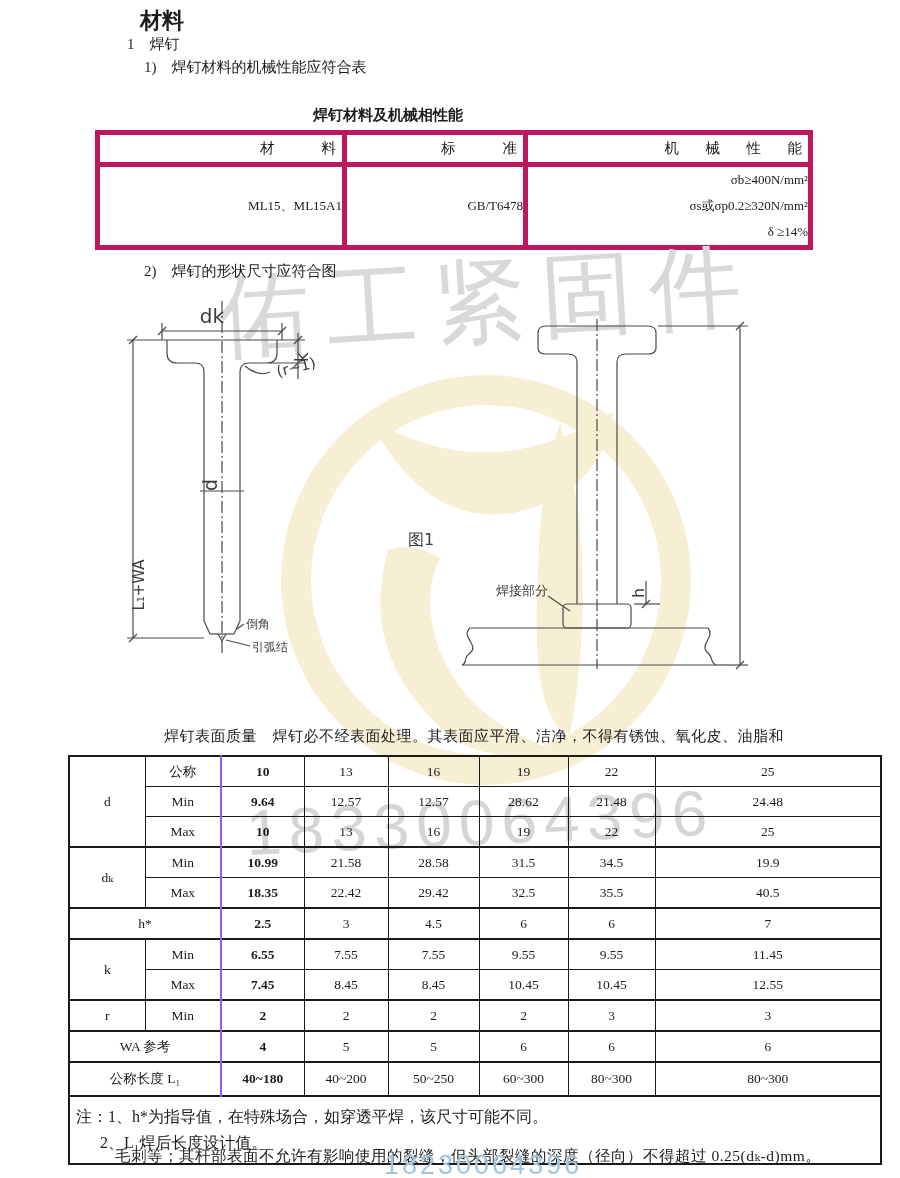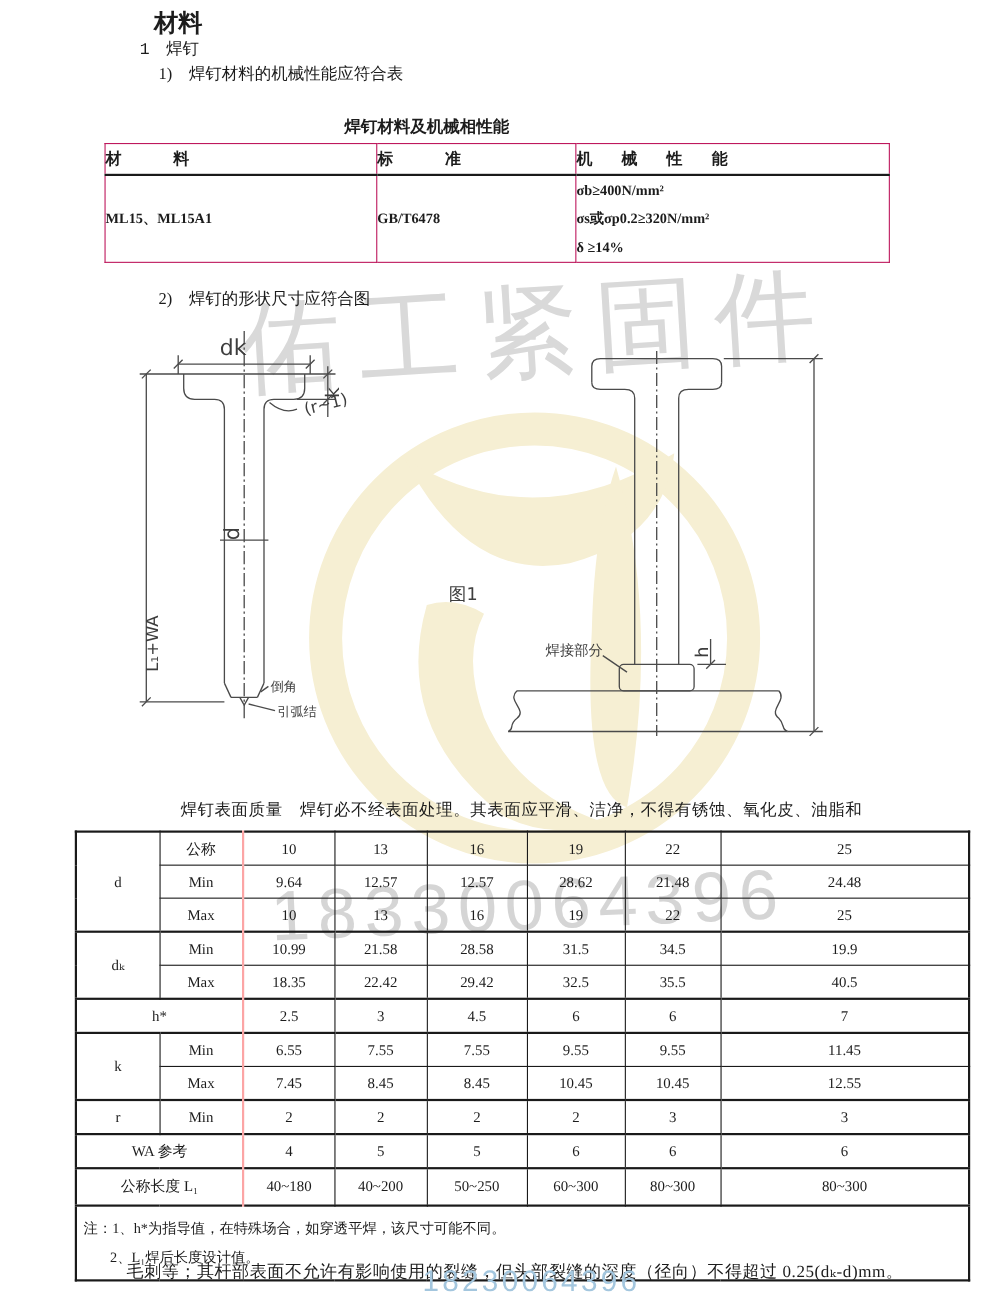--- a/index.html
+++ b/index.html
@@ -19,7 +19,7 @@
   
   .z2{z-index:2;}
   #h-material{left:140px;top:6px;font-size:22px;font-weight:bold;}
-  #li-1{left:127px;top:35px;font-size:15px;font-family:Liberation Mono, monospace;}
+  #li-1{left:127px;top:35px;font-size:15px;}
   #li-1-1{left:144px;top:58px;font-size:15px;}
   #t1-title{left:0;top:106px;width:776px;text-align:center;font-size:15px;font-weight:bold;}
   #li-1-2{left:144px;top:262px;font-size:15px;}

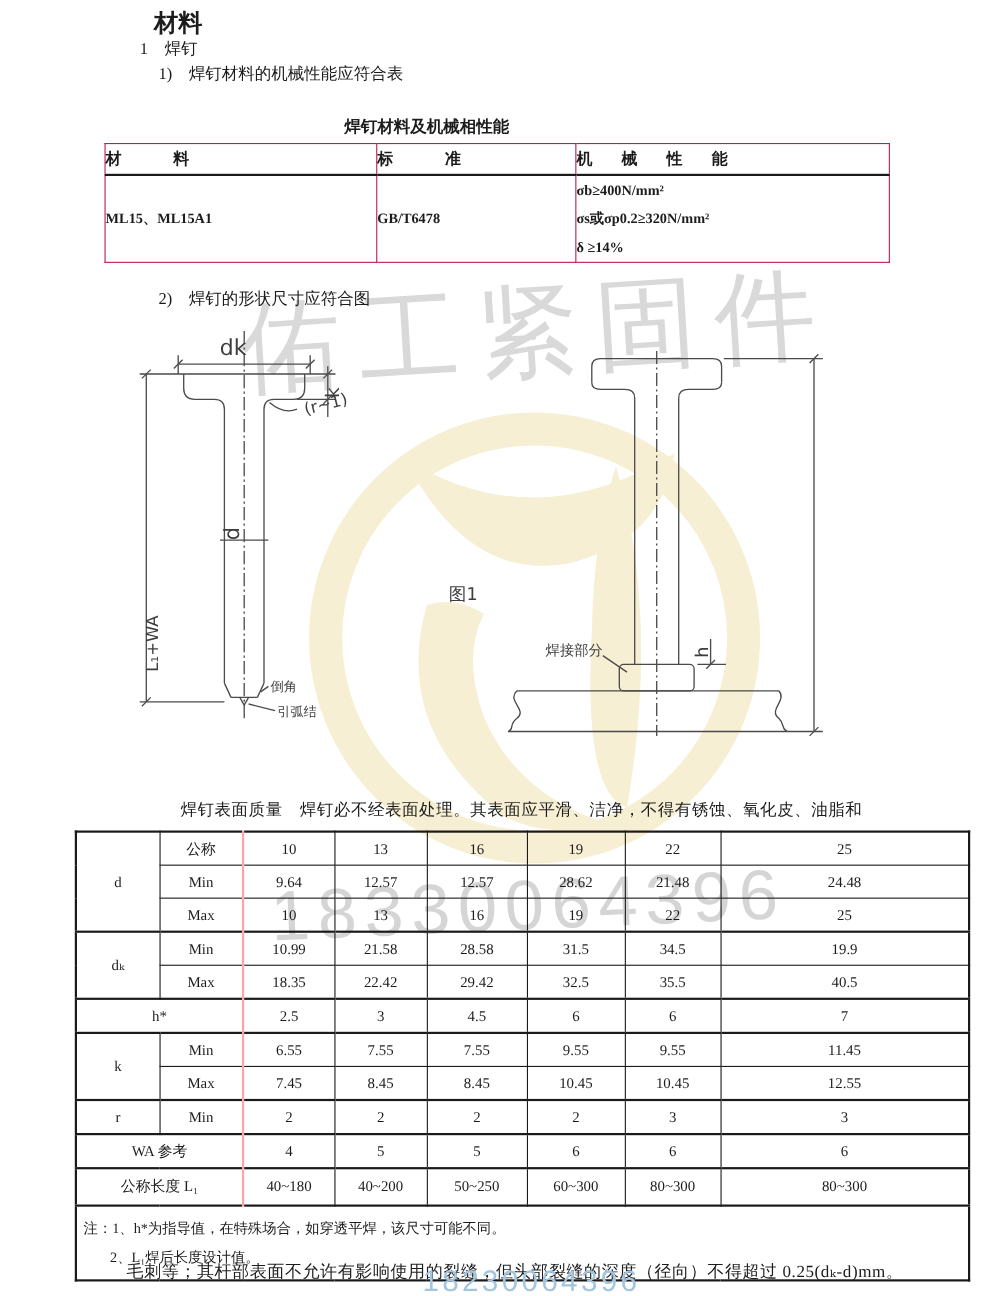--- a/index.html
+++ b/index.html
@@ -27,8 +27,8 @@
   #para-cont{left:72px;top:1146px;font-size:15.5px;letter-spacing:.5px;margin-left:43px;}
   
   #table1{left:95px;top:130px;border-collapse:collapse;table-layout:fixed;background:transparent;}
-  #table1 td,#table1 th{border:1px solid #be185d;text-align:left;vertical-align:middle;
-       font-size:14.5px;font-weight:bold;padding:0;background:transparent;}
+  #table1 td,#table1 th{border:5px solid #be185d;text-align:right;vertical-align:middle;
+       font-size:14.5px;font-weight:normal;padding:0;background:transparent;}
   #table1 th{height:27px;letter-spacing:6px;}
   #table1 tr.t1body td{height:78px;}
   #table1 thead th{border-bottom:2px solid #1a1a1a;}

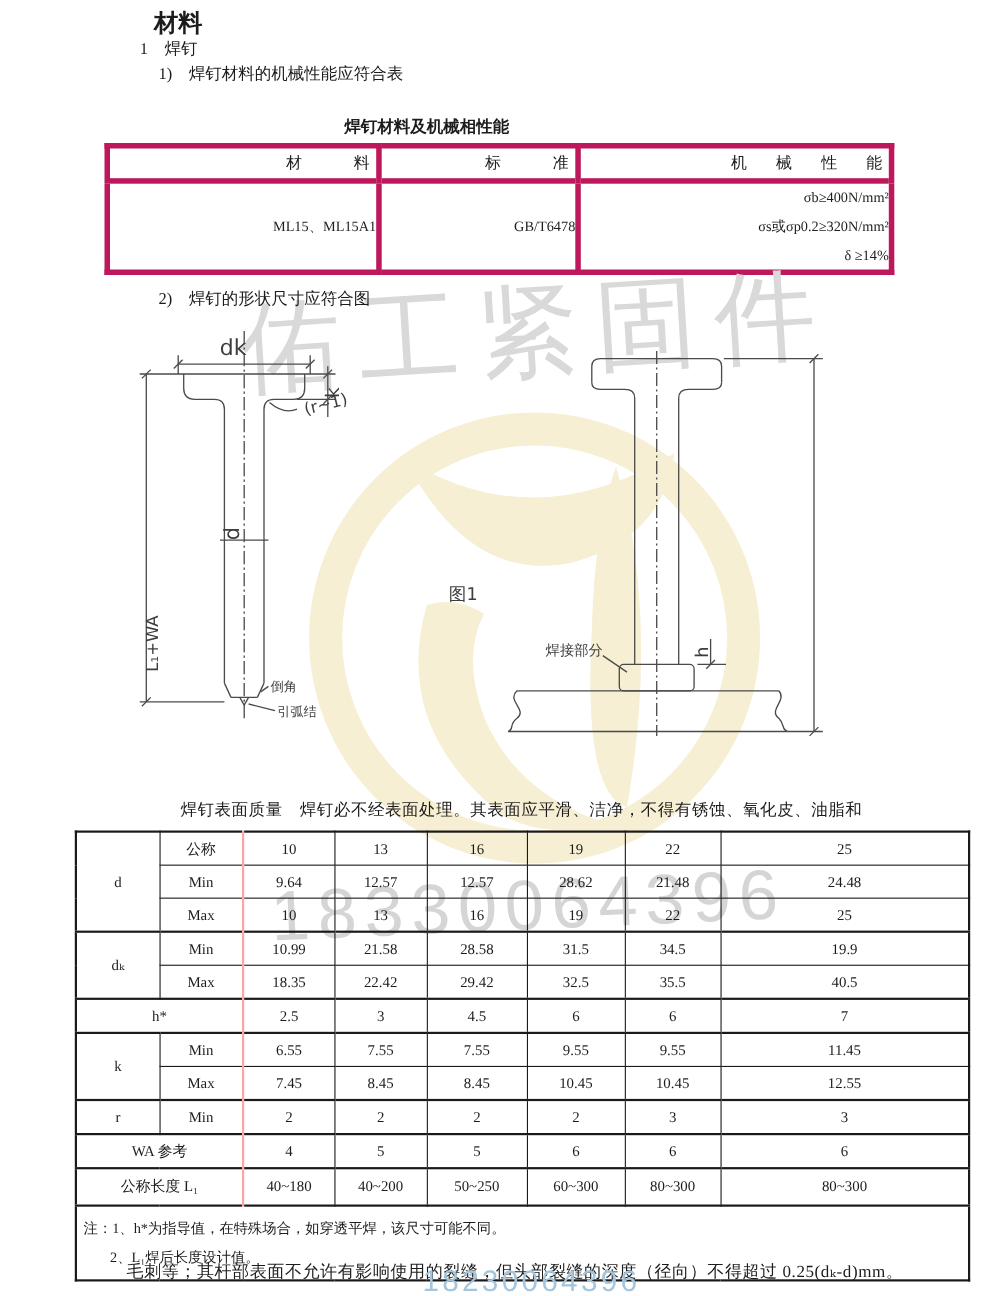--- a/index.html
+++ b/index.html
@@ -38,7 +38,7 @@
   #dims-table td{border:1px solid #1a1a1a;text-align:center;vertical-align:middle;
        font-size:13.5px;padding:0;height:29px;background:transparent;}
   #dims-table tr.bt2 td{border-top:2px solid #1a1a1a;}
-  #dims-table td.vthick{border-left:2px solid #fca5a5;}
+  #dims-table td.vthick{border-left:2px solid #8b5cf6;font-weight:bold;}
   #dims-table tr.lenrow td{height:32px;}
   #dims-table td.notes{height:62px;text-align:left;padding:2px 6px;font-size:13px;}
   #dims-table td.notes div{line-height:26px;}

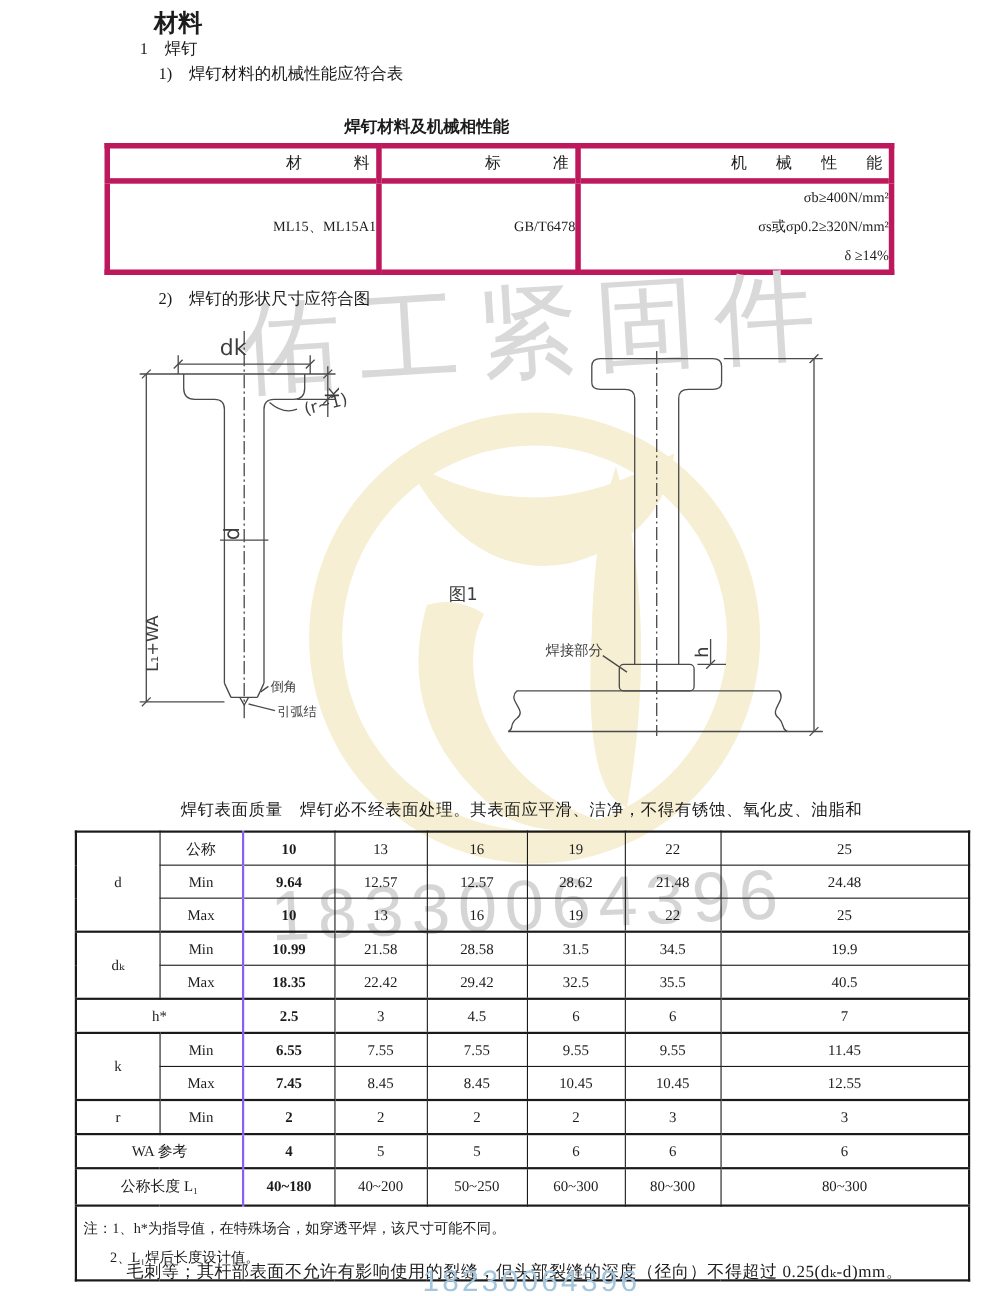--- a/index.html
+++ b/index.html
@@ -40,7 +40,7 @@
   #dims-table tr.bt2 td{border-top:2px solid #1a1a1a;}
   #dims-table td.vthick{border-left:2px solid #8b5cf6;font-weight:bold;}
   #dims-table tr.lenrow td{height:32px;}
-  #dims-table td.notes{height:62px;text-align:left;padding:2px 6px;font-size:13px;}
+  #dims-table td.notes{height:62px;text-align:left;padding:2px 6px;font-size:16px;}
   #dims-table td.notes div{line-height:26px;}
   #dims-table td.notes div.n2{padding-left:24px;}
   

